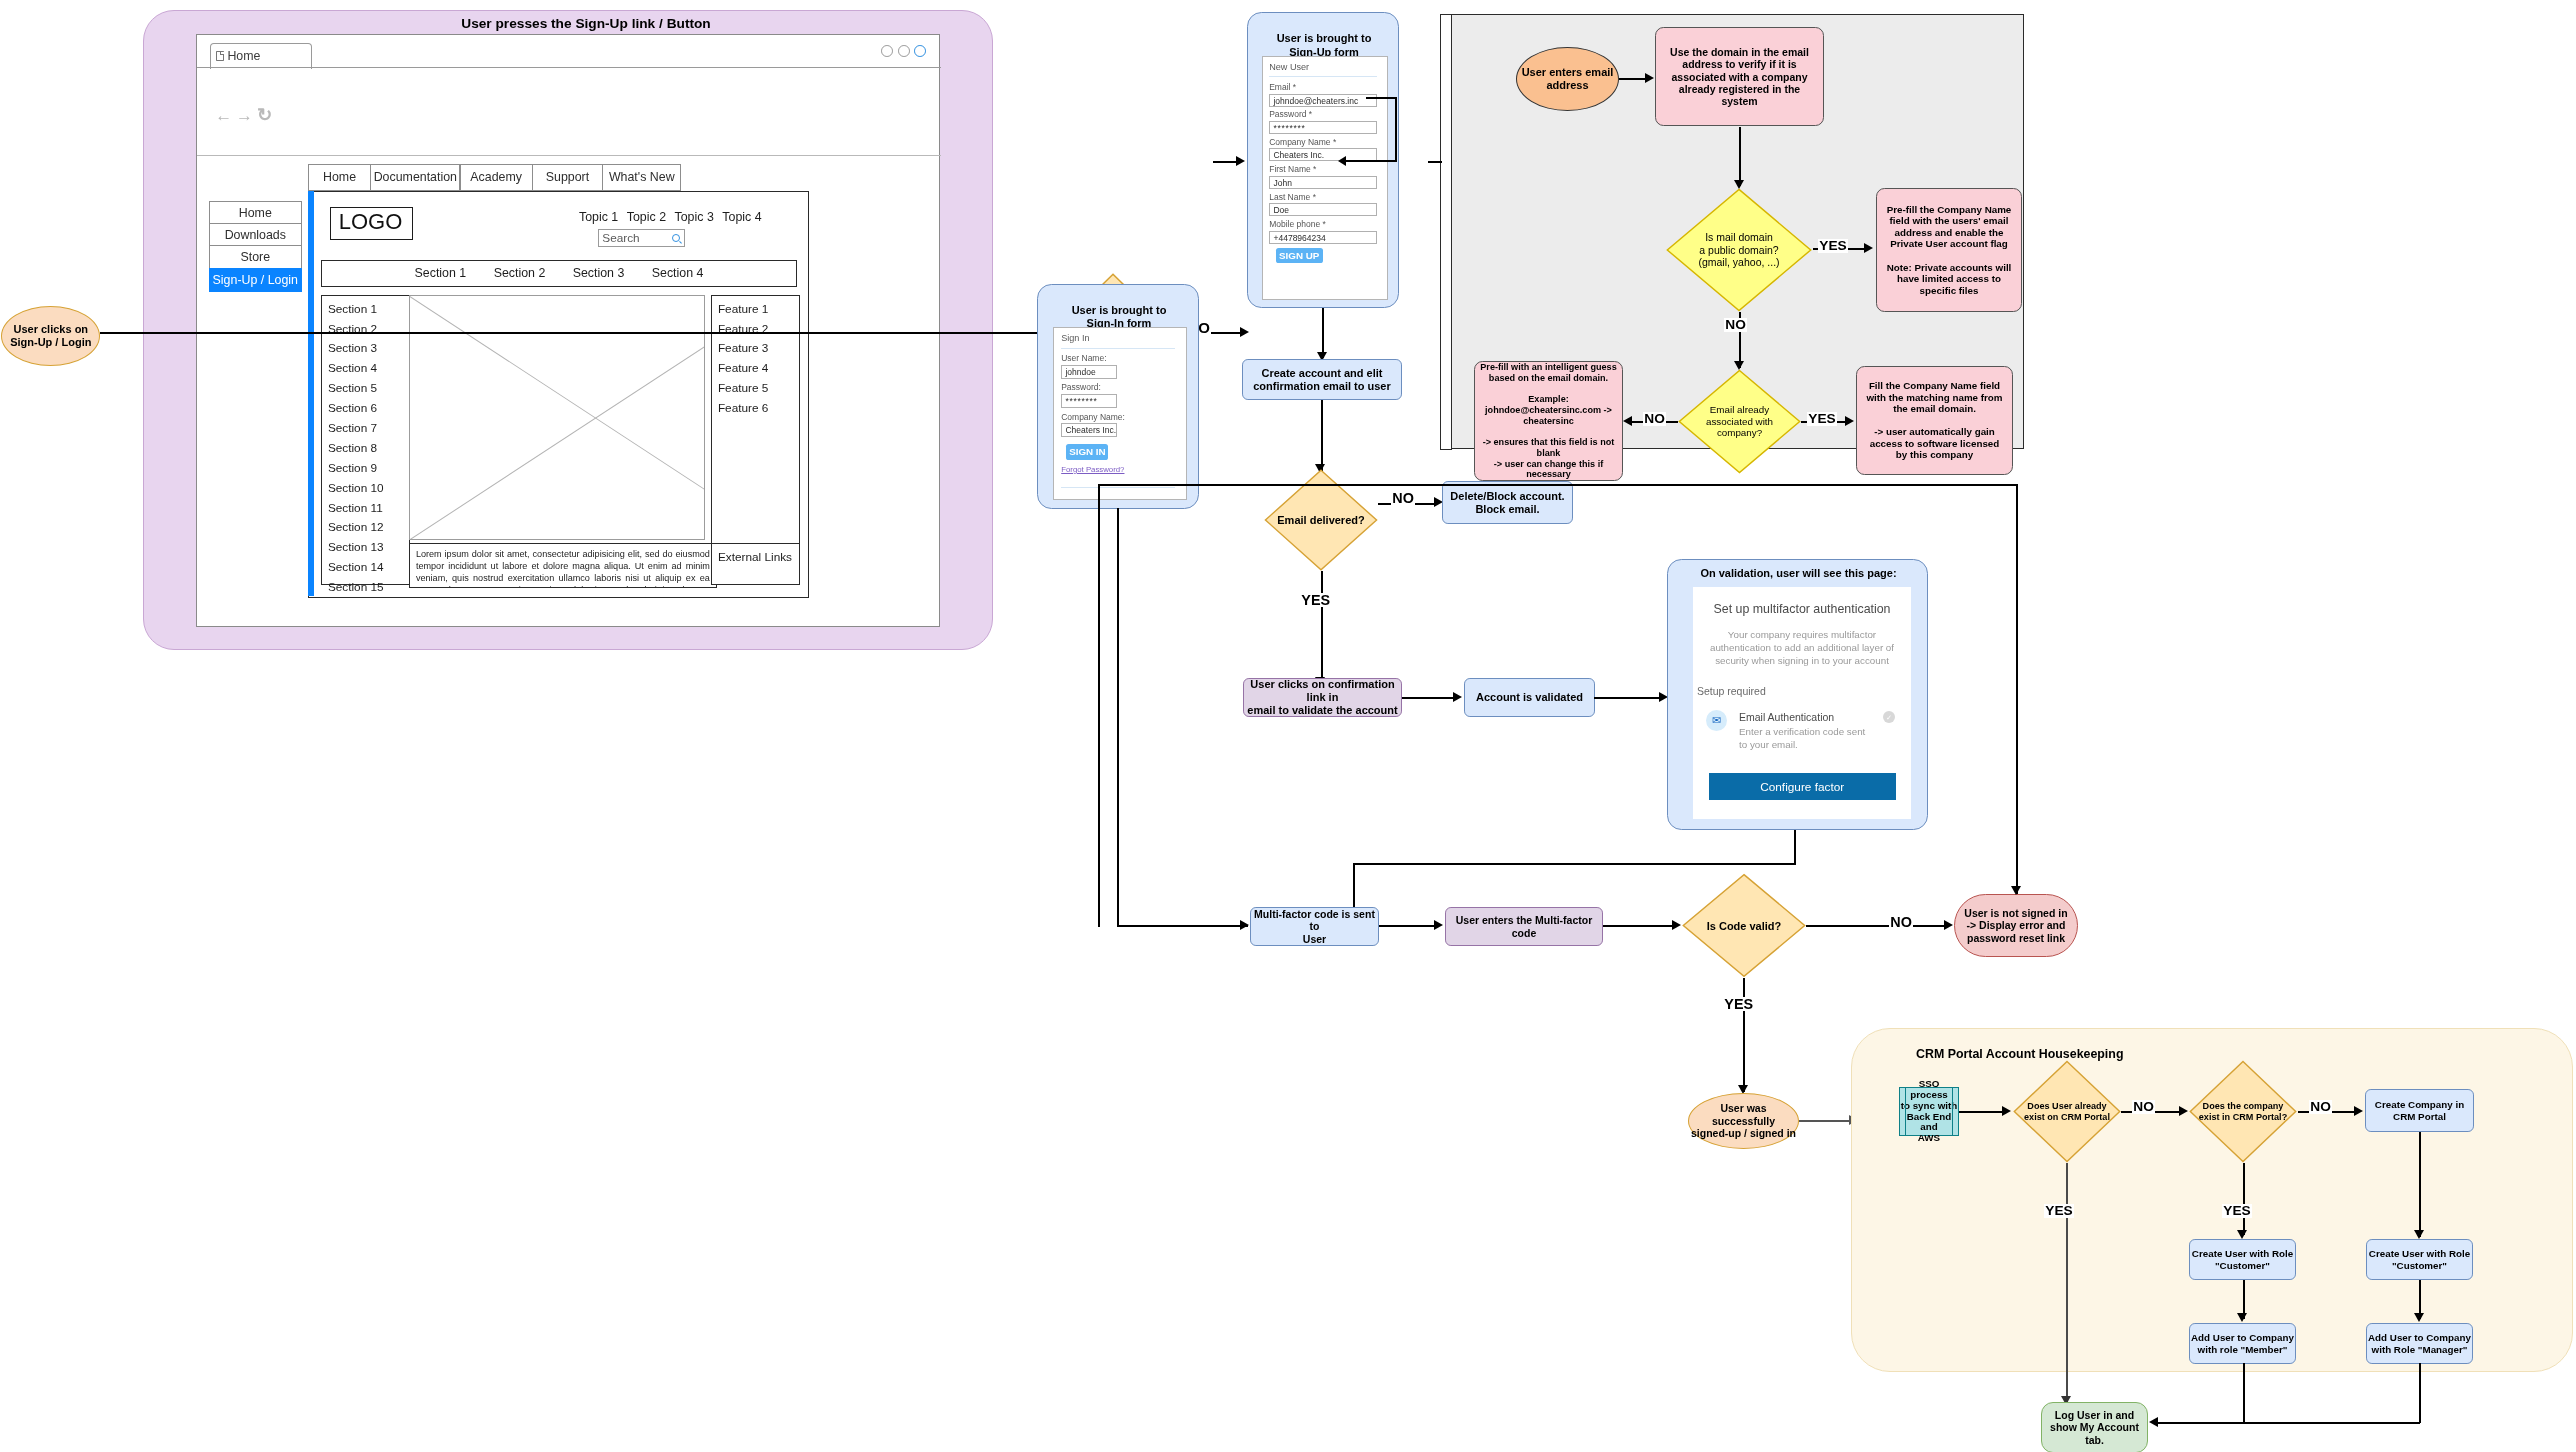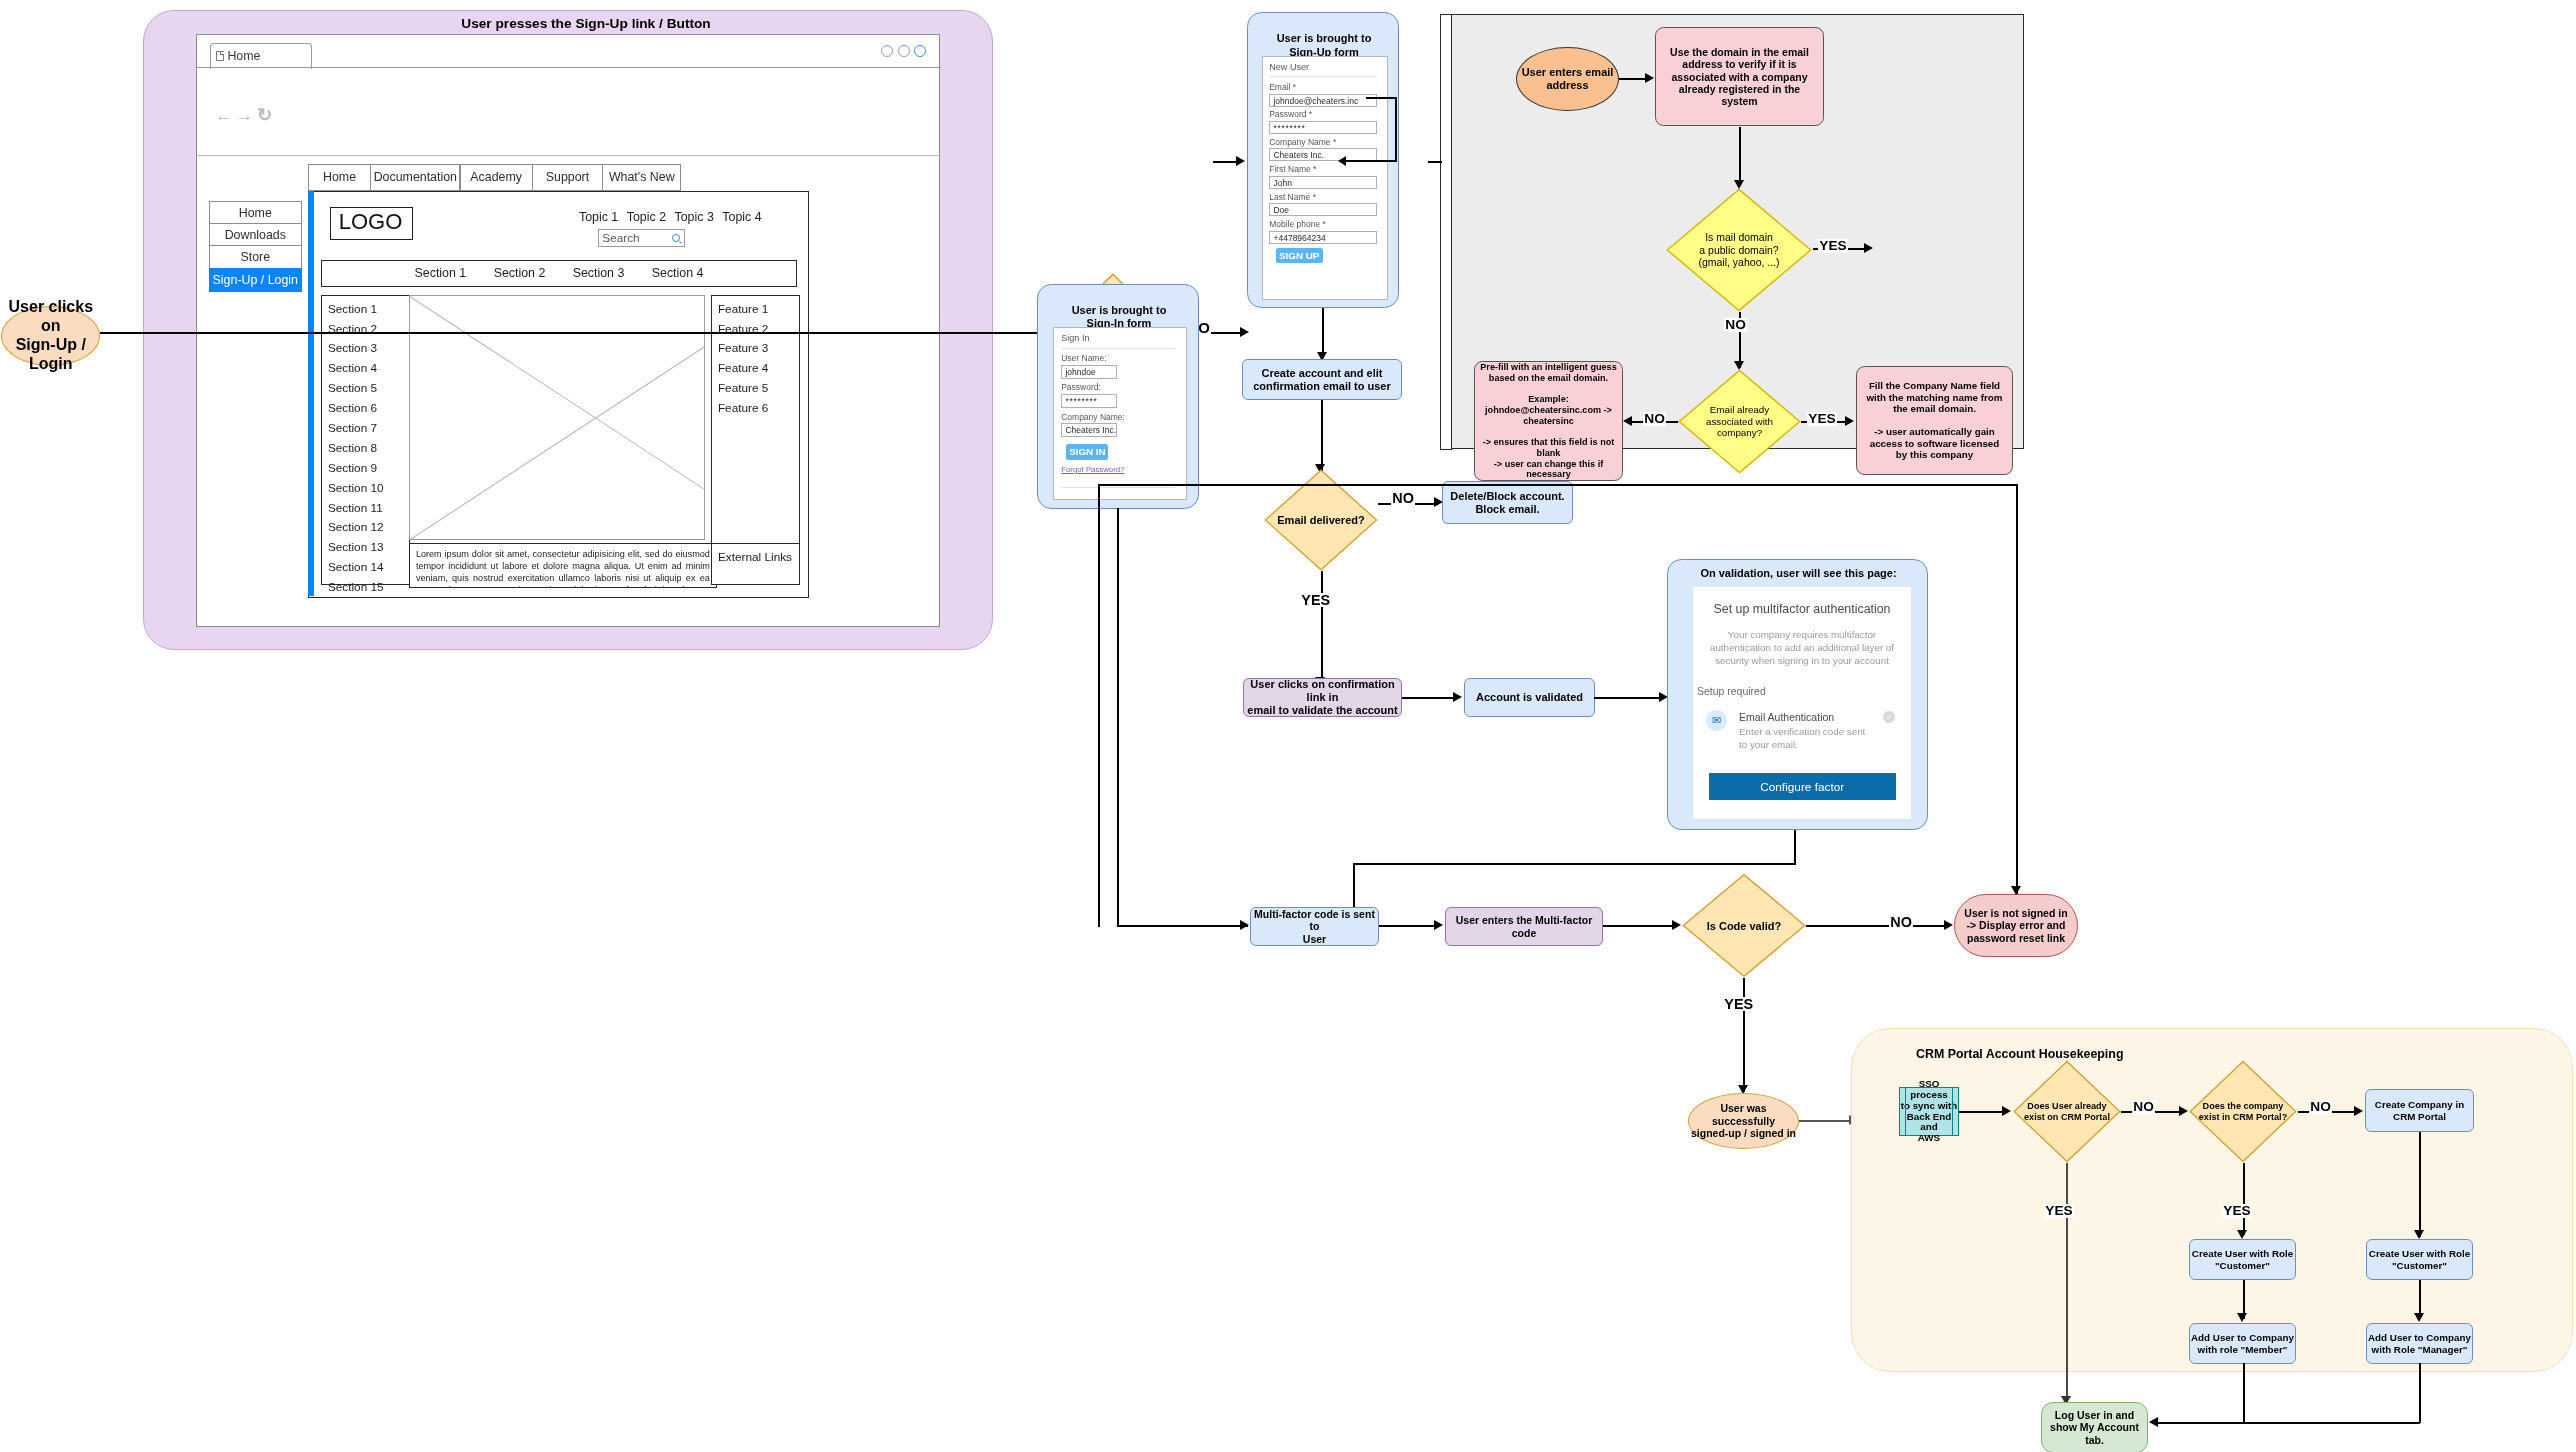--- a/index.html
+++ b/index.html
@@ -304,6 +304,11 @@
 <div class="elabel" style="left:1818px;top:239px;font-size:13.7px;">YES</div>
 <div class="arr arr-r" style="left:1864px;top:243px;"></div>
 
+<div class="node rbox-pink" style="left:1876px;top:188px;width:146px;height:124px;font-size:9.8px;padding:5.2px 6.5px;white-space:pre-line;">
+  <span>Pre-fill the Company Name field with the users' email address and enable the Private User account flag
+
+Note: Private accounts will have limited access to specific files</span>
+</div>
 
 <div class="ln lnv" style="left:1739px;top:312px;height:56px;"></div>
 <div class="elabel" style="left:1724px;top:318px;font-size:13.7px;">NO</div>

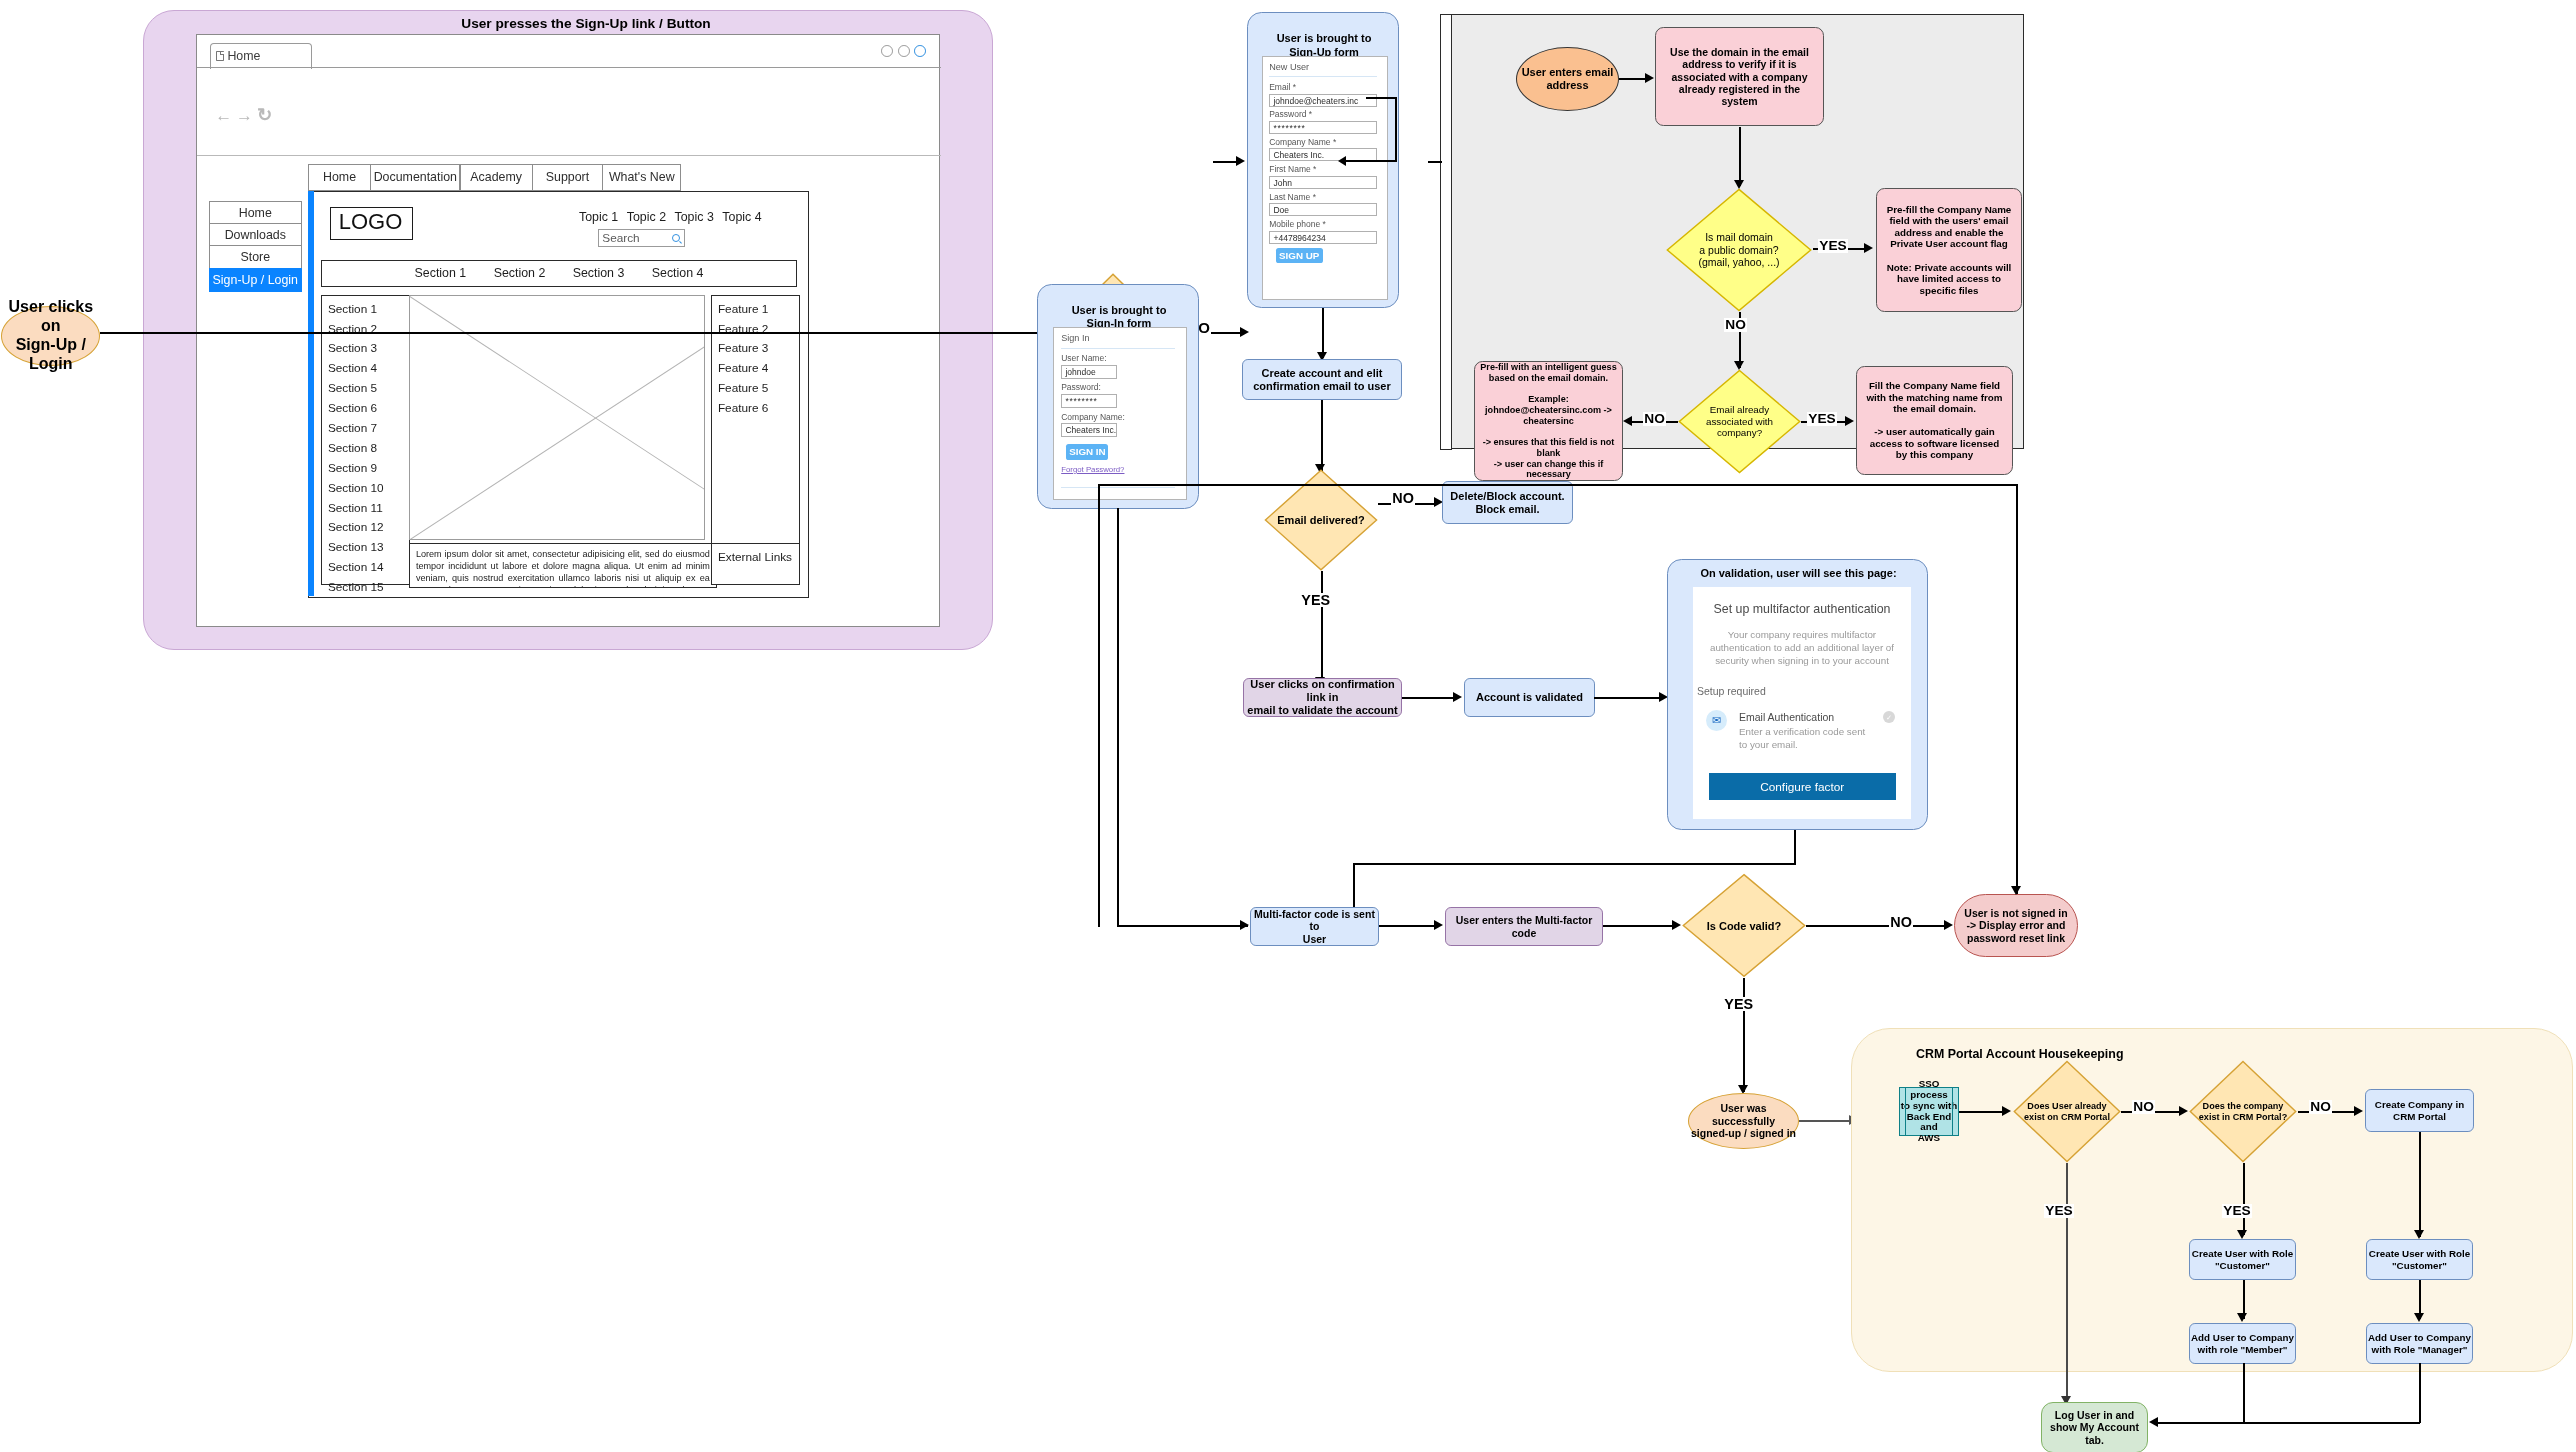--- a/index.html
+++ b/index.html
@@ -206,7 +206,7 @@
   </div>
 </div>
 
-<div class="node ellipse" style="left:1.3px;top:306px;width:99px;height:60px;font-size:16px;white-space:pre-line;">
+<div class="node ellipse" style="left:1.3px;top:306px;width:99px;height:60px;font-size:11px;white-space:pre-line;">
   <span>User clicks on
 Sign-Up / Login</span>
 </div>

